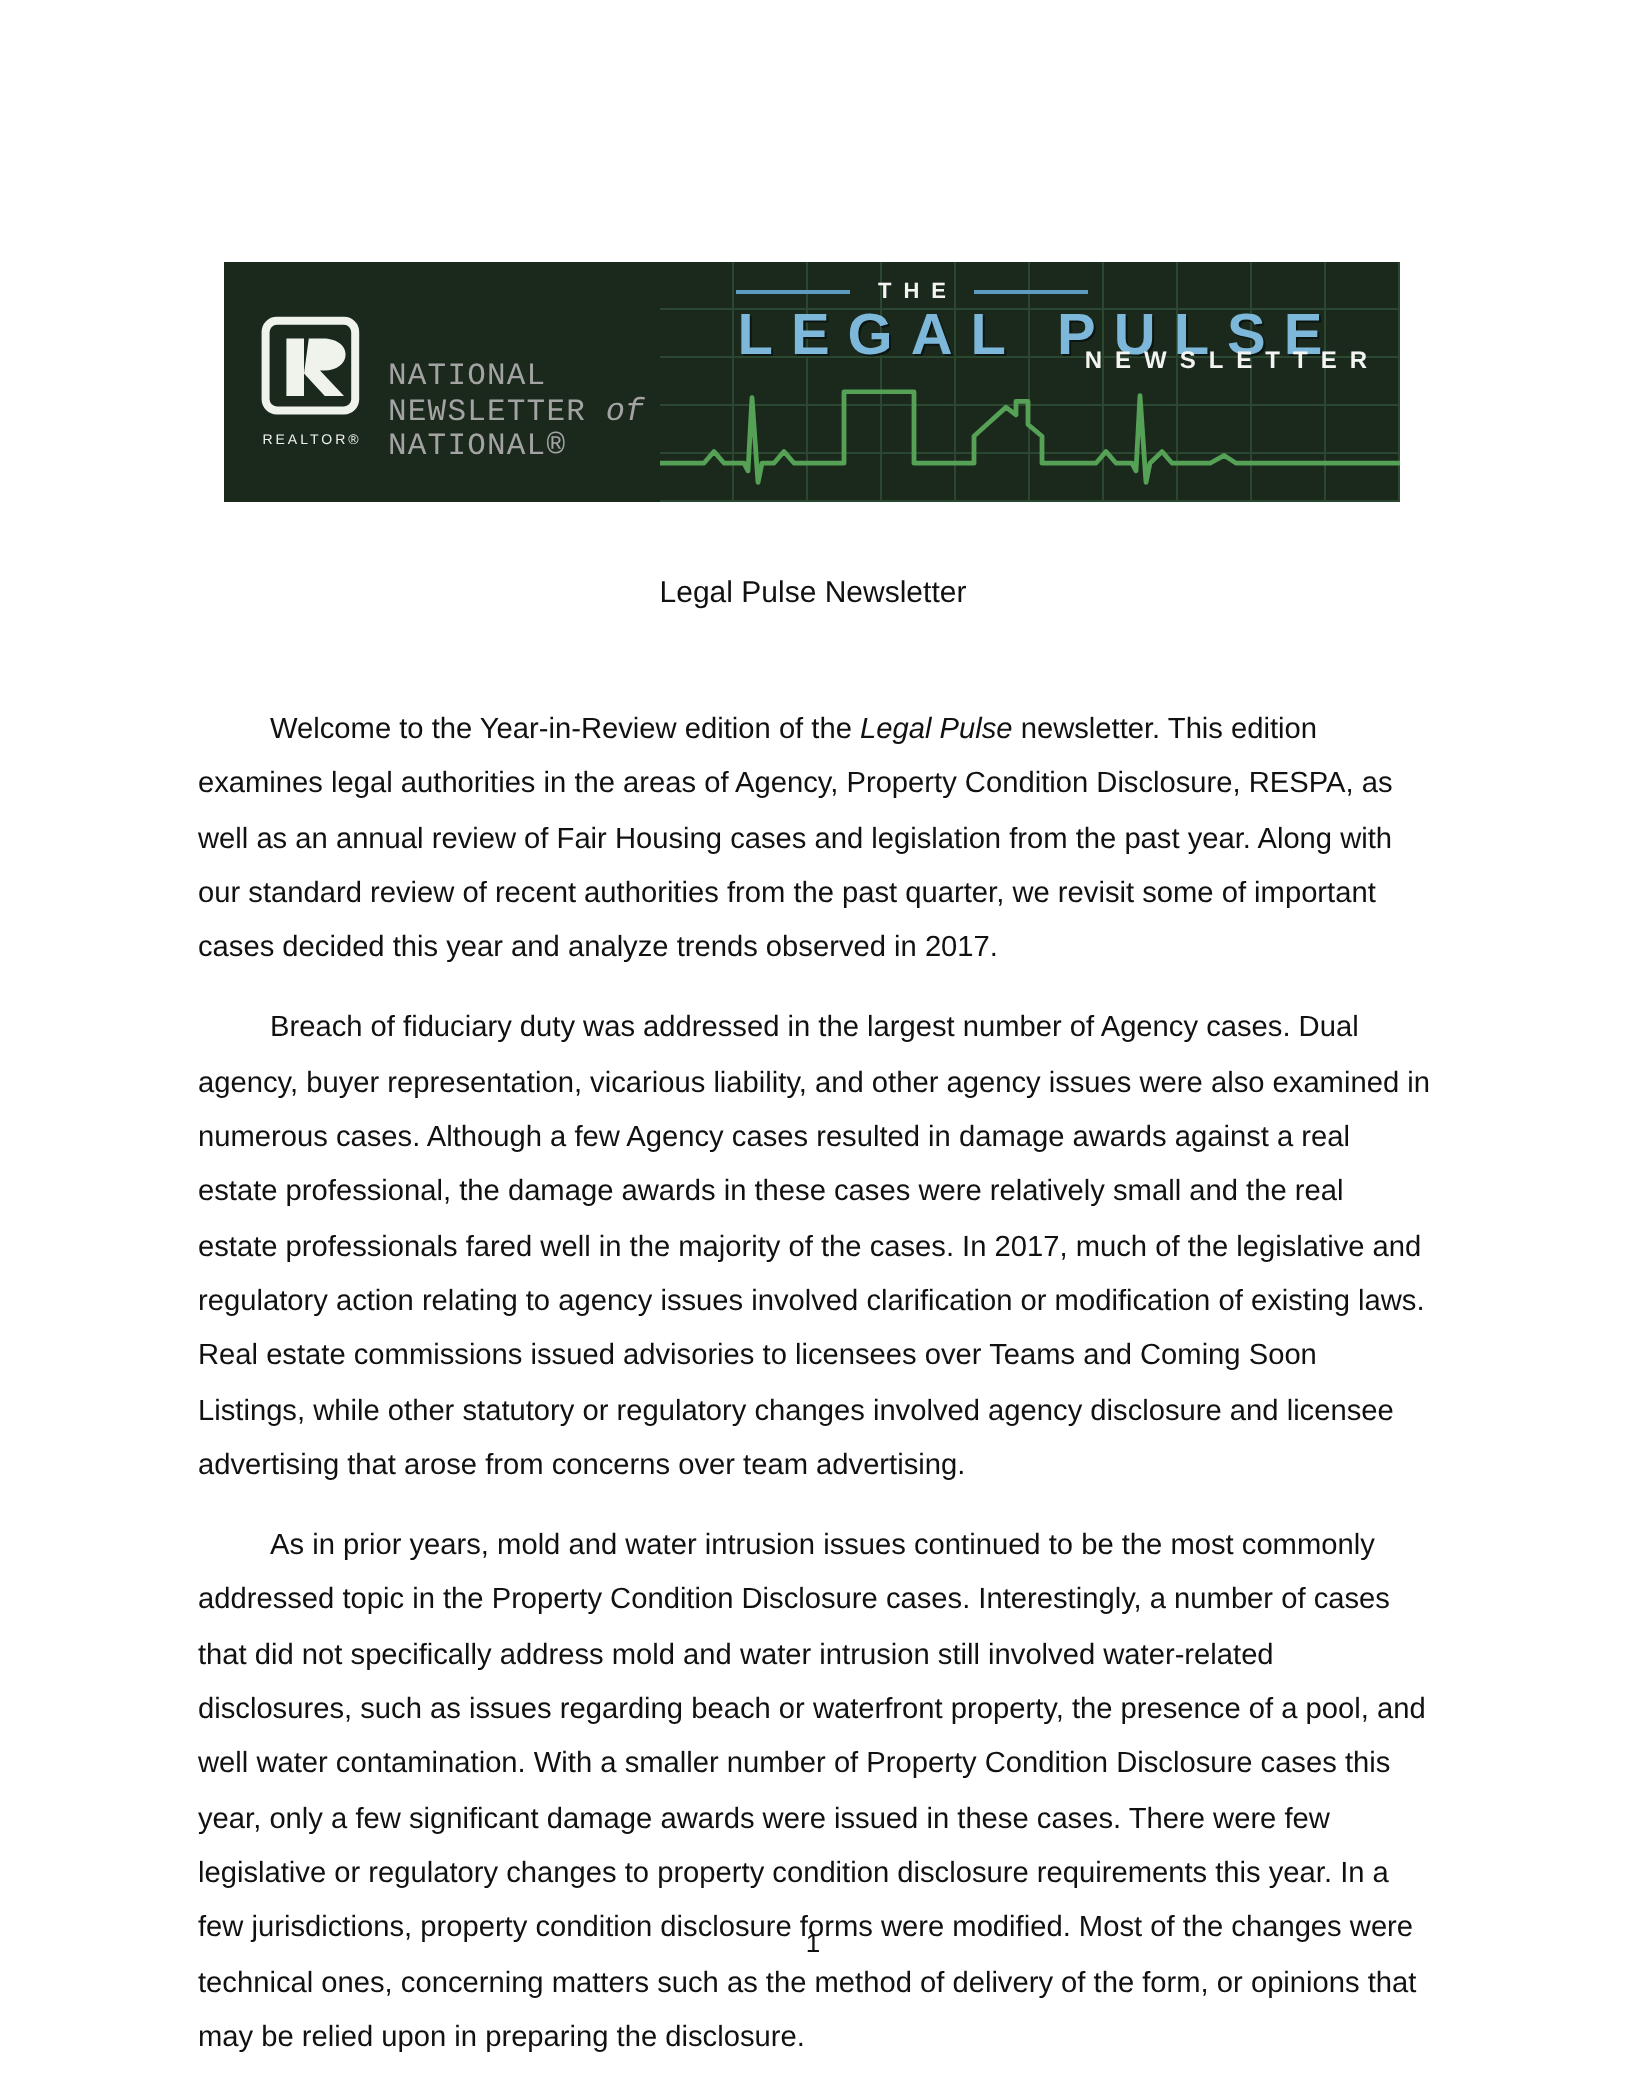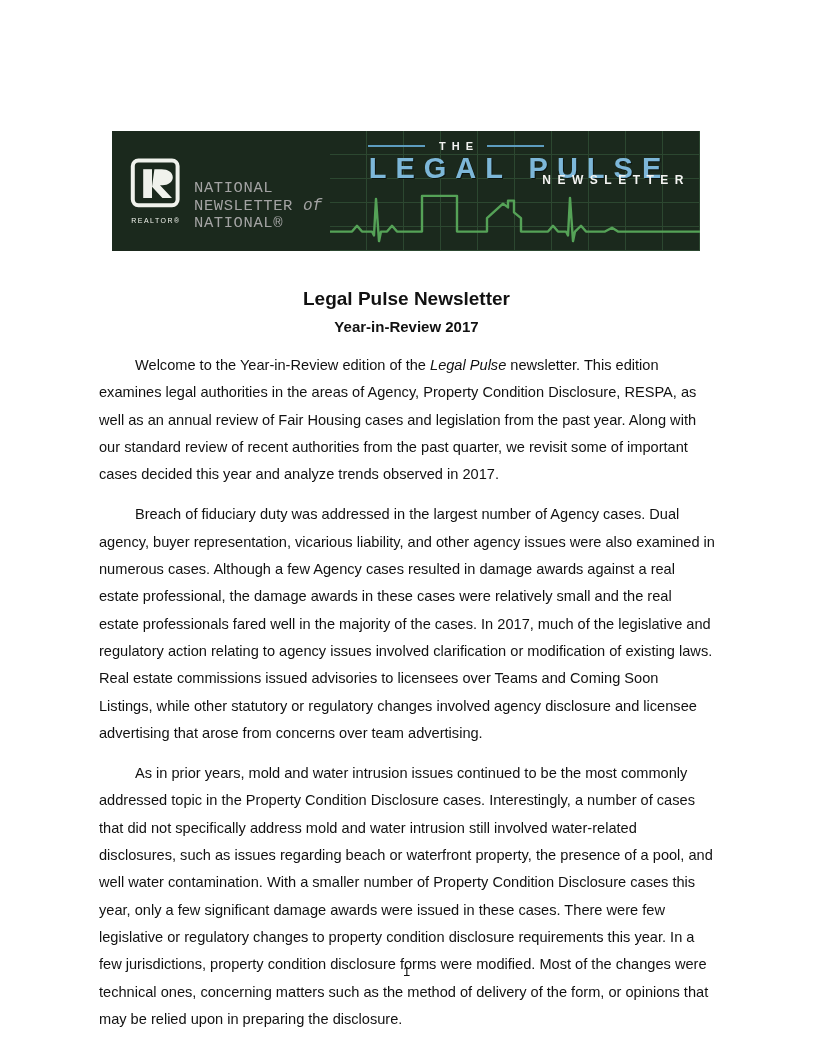--- a/index.html
+++ b/index.html
@@ -59,7 +59,7 @@
   
   .doc-title{
     position:absolute;left:0;width:813px;top:288px;text-align:center;
-    font-weight:bold;font-size:19px;
+    font-weight:normal;font-size:15px;
   }
   .doc-subtitle{
     position:absolute;left:0;width:813px;top:318px;text-align:center;

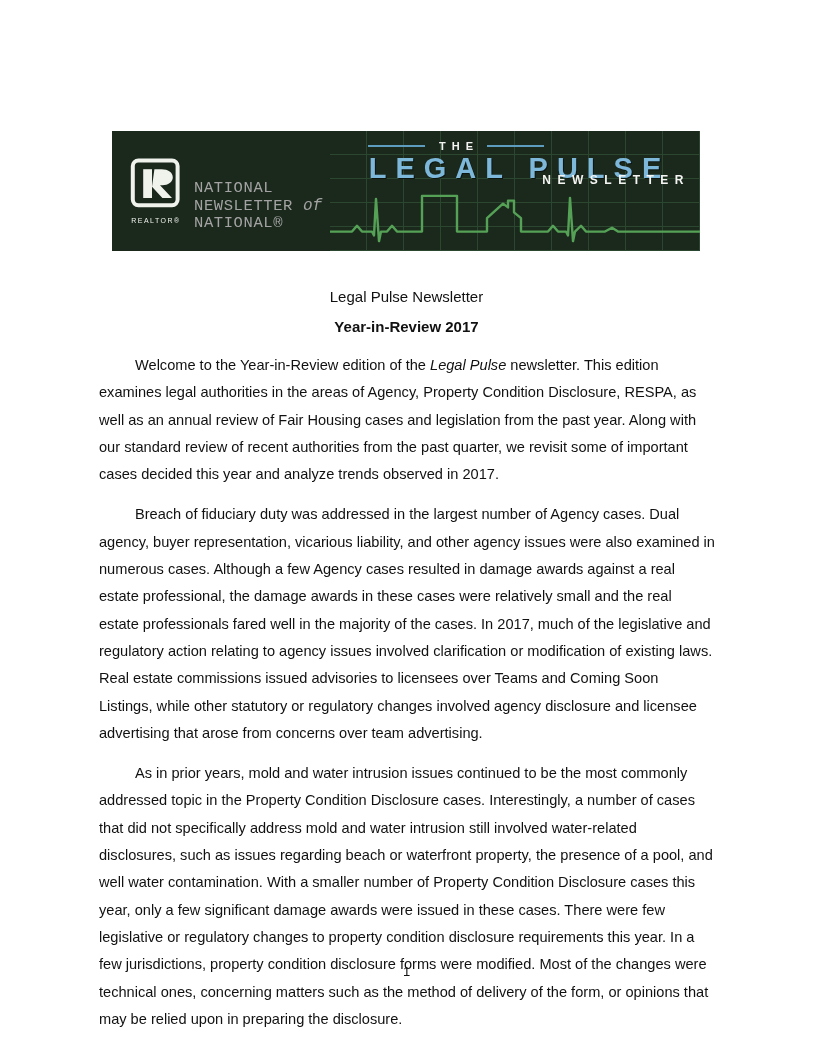--- a/index.html
+++ b/index.html
@@ -122,7 +122,6 @@
   </div>
 
   <div class="doc-title">Legal Pulse Newsletter</div>
-  <div class="doc-subtitle">Year-in-Review 2017</div>
 
   <div class="doc-body">
     <p><span>Welcome to the Year-in-Review edition of the </span><span class="ital">Legal Pulse</span><span> newsletter. This edition examines legal authorities in the areas of Agency, Property Condition Disclosure, RESPA, as well as an annual review of Fair Housing cases and legislation from the past year. Along with our standard review of recent authorities from the past quarter, we revisit some of important cases decided this year and analyze trends observed in 2017.</span></p>

